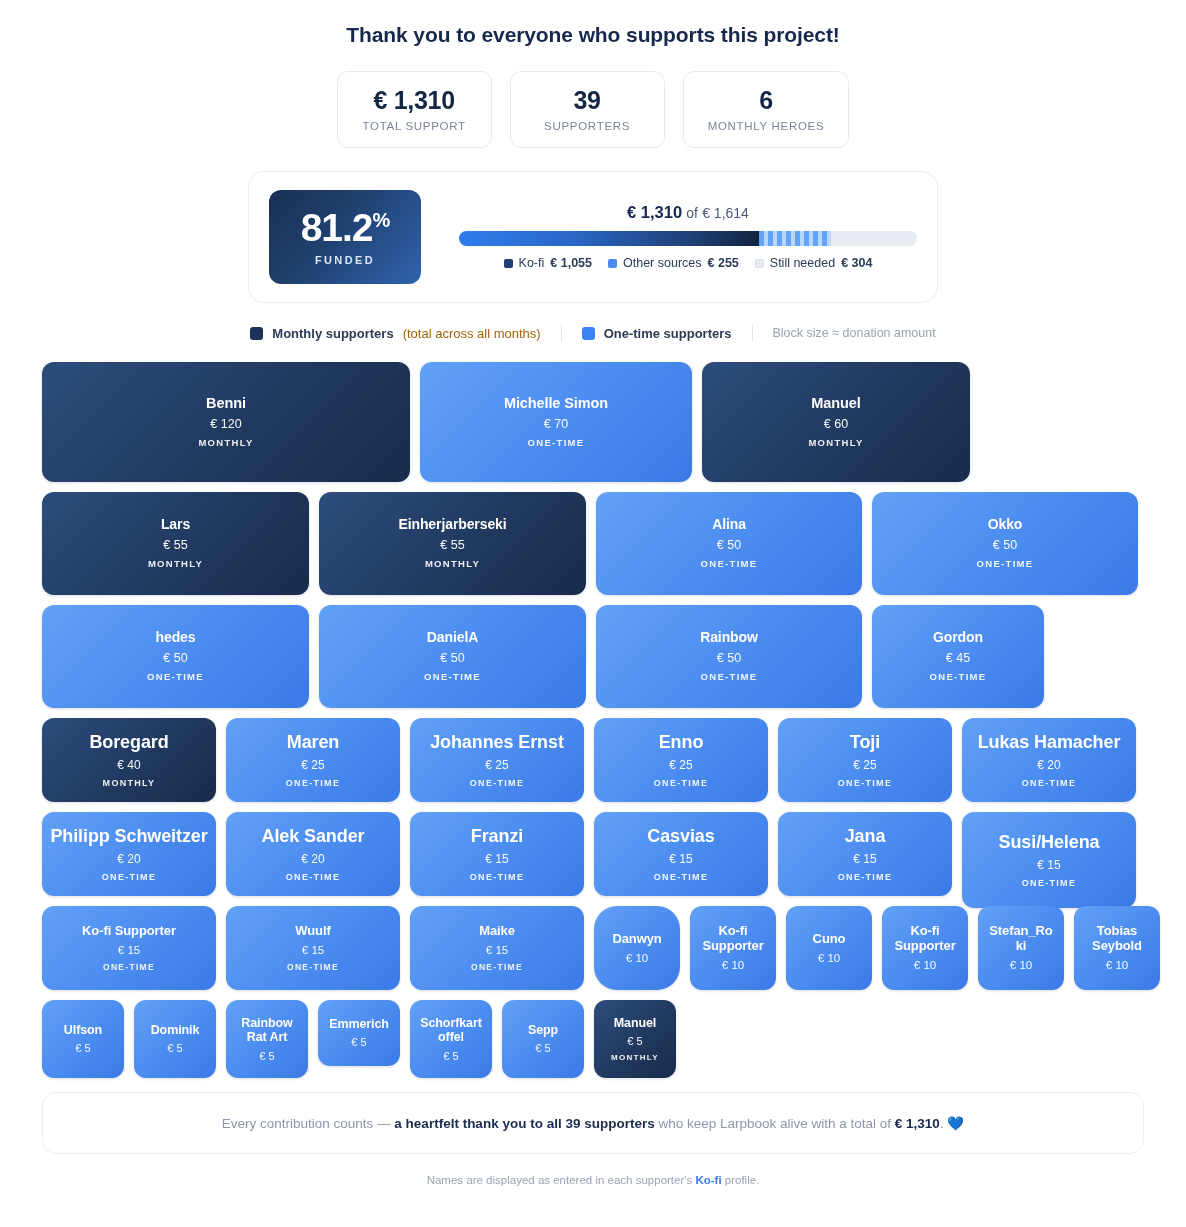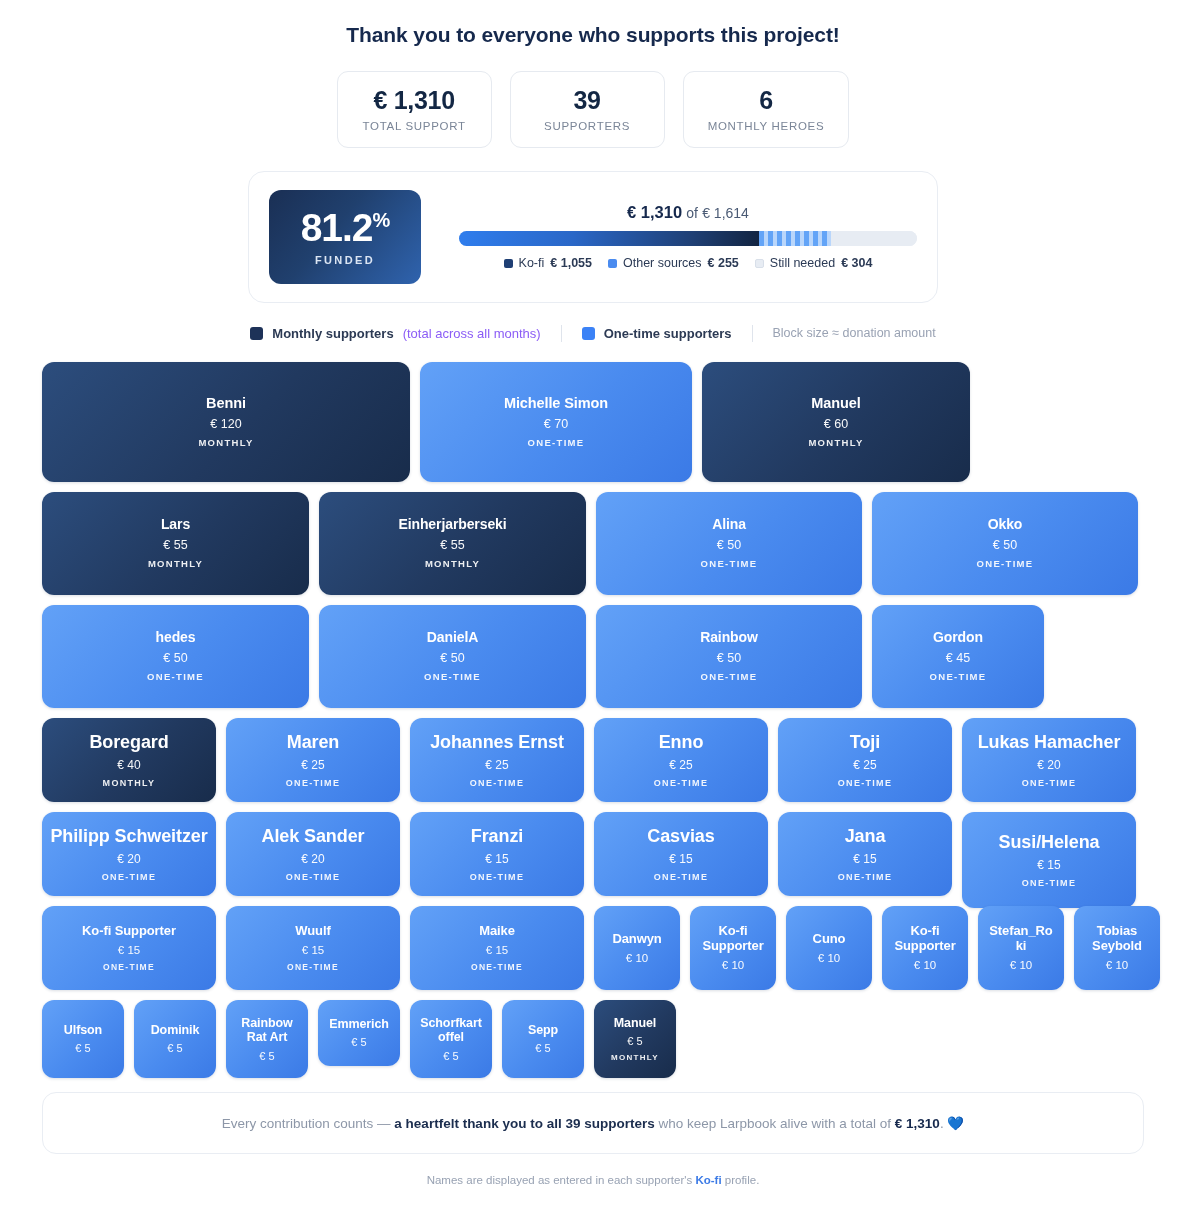--- a/index.html
+++ b/index.html
@@ -140,7 +140,7 @@
   .key-item { display: flex; align-items: center; gap: 9px; padding: 0 20px; }
   .key-swatch { width: 13px; height: 13px; border-radius: 3px; display: inline-block; flex: 0 0 auto; }
   .key-item b { font-weight: bold; }
-  .key-item .sub { color: #8b5cf6; font-weight: normal; }
+  .key-item .sub { color: #a16207; font-weight: normal; }
   .key-div { width: 1px; height: 17px; background: #dfe4ec; }
   .key-note { padding: 0 20px; color: #99a2b3; font-size: 12.5px; }
 

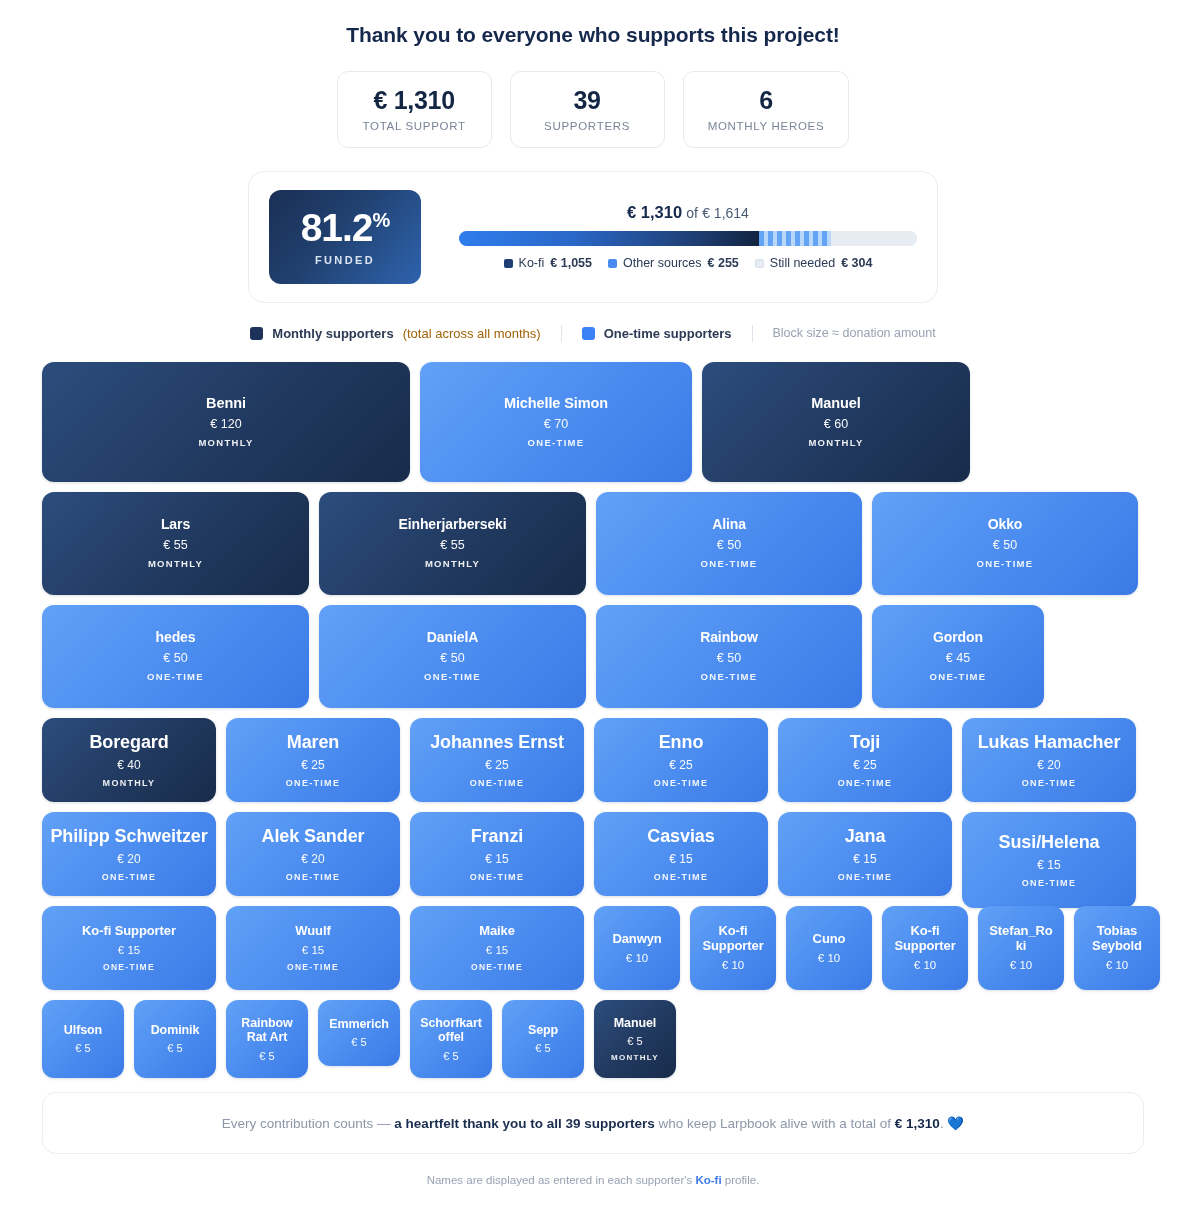--- a/index.html
+++ b/index.html
@@ -435,7 +435,7 @@
           <div class="t-amount">€ 15</div>
           <div class="t-type">ONE-TIME</div>
         </div>
-        <div class="tile one sz-sm" style="flex: 0 0 86px; height: 84px;">
+        <div class="tile one sz-sm" style="flex: 0 0 86px; height: 84px; border-radius: 23px;">
           <div class="t-name">Danwyn</div>
           <div class="t-amount">€ 10</div>
         </div>

